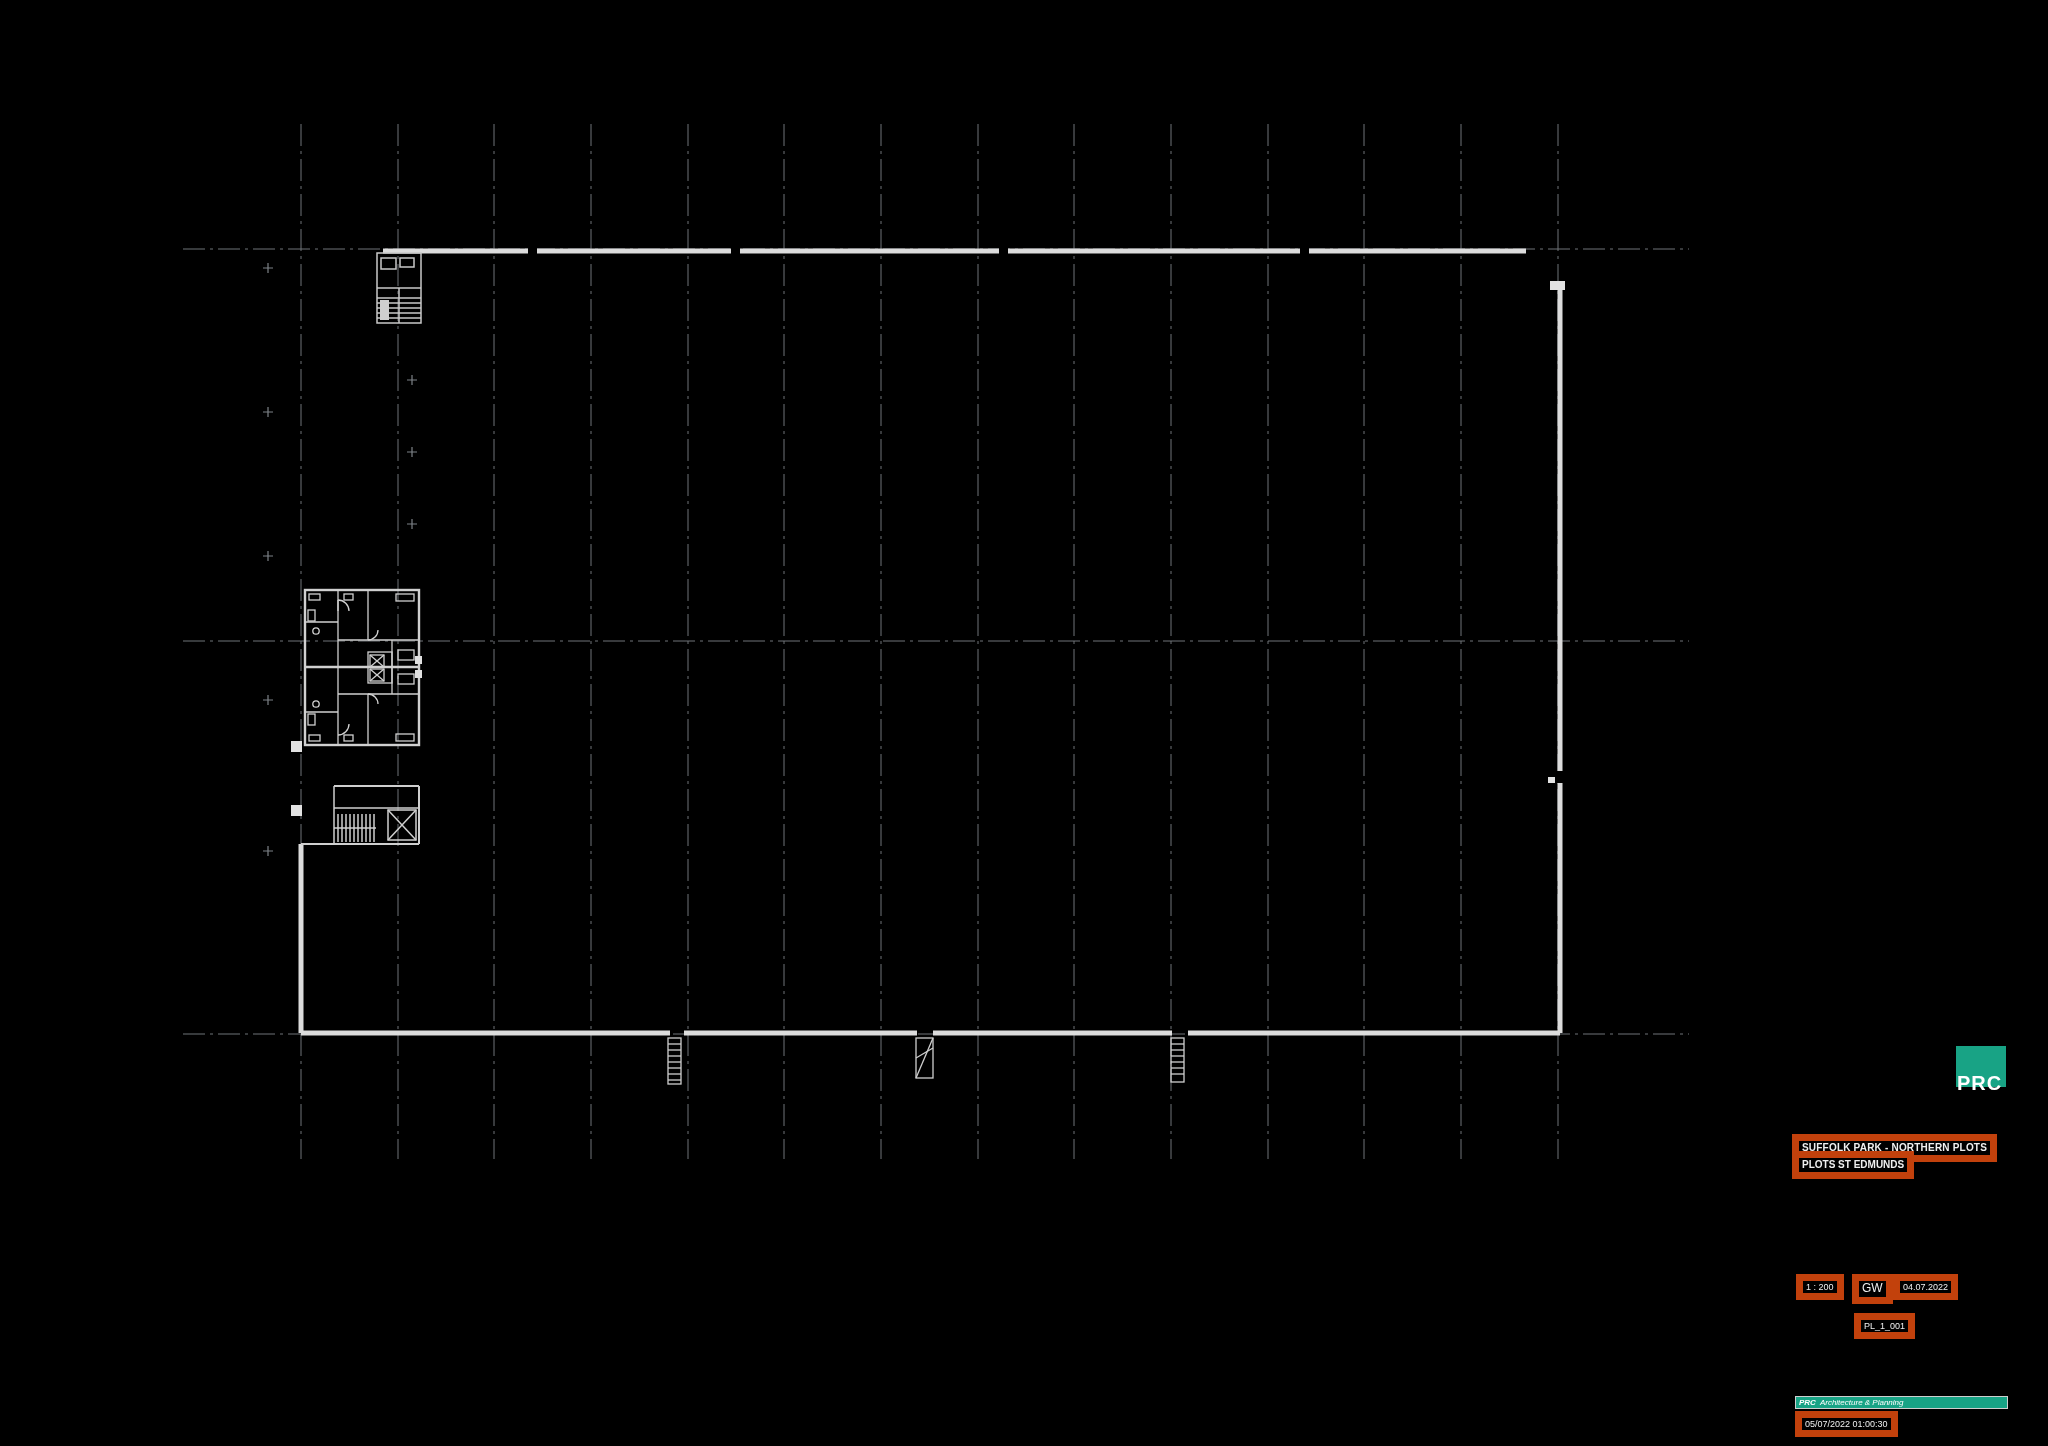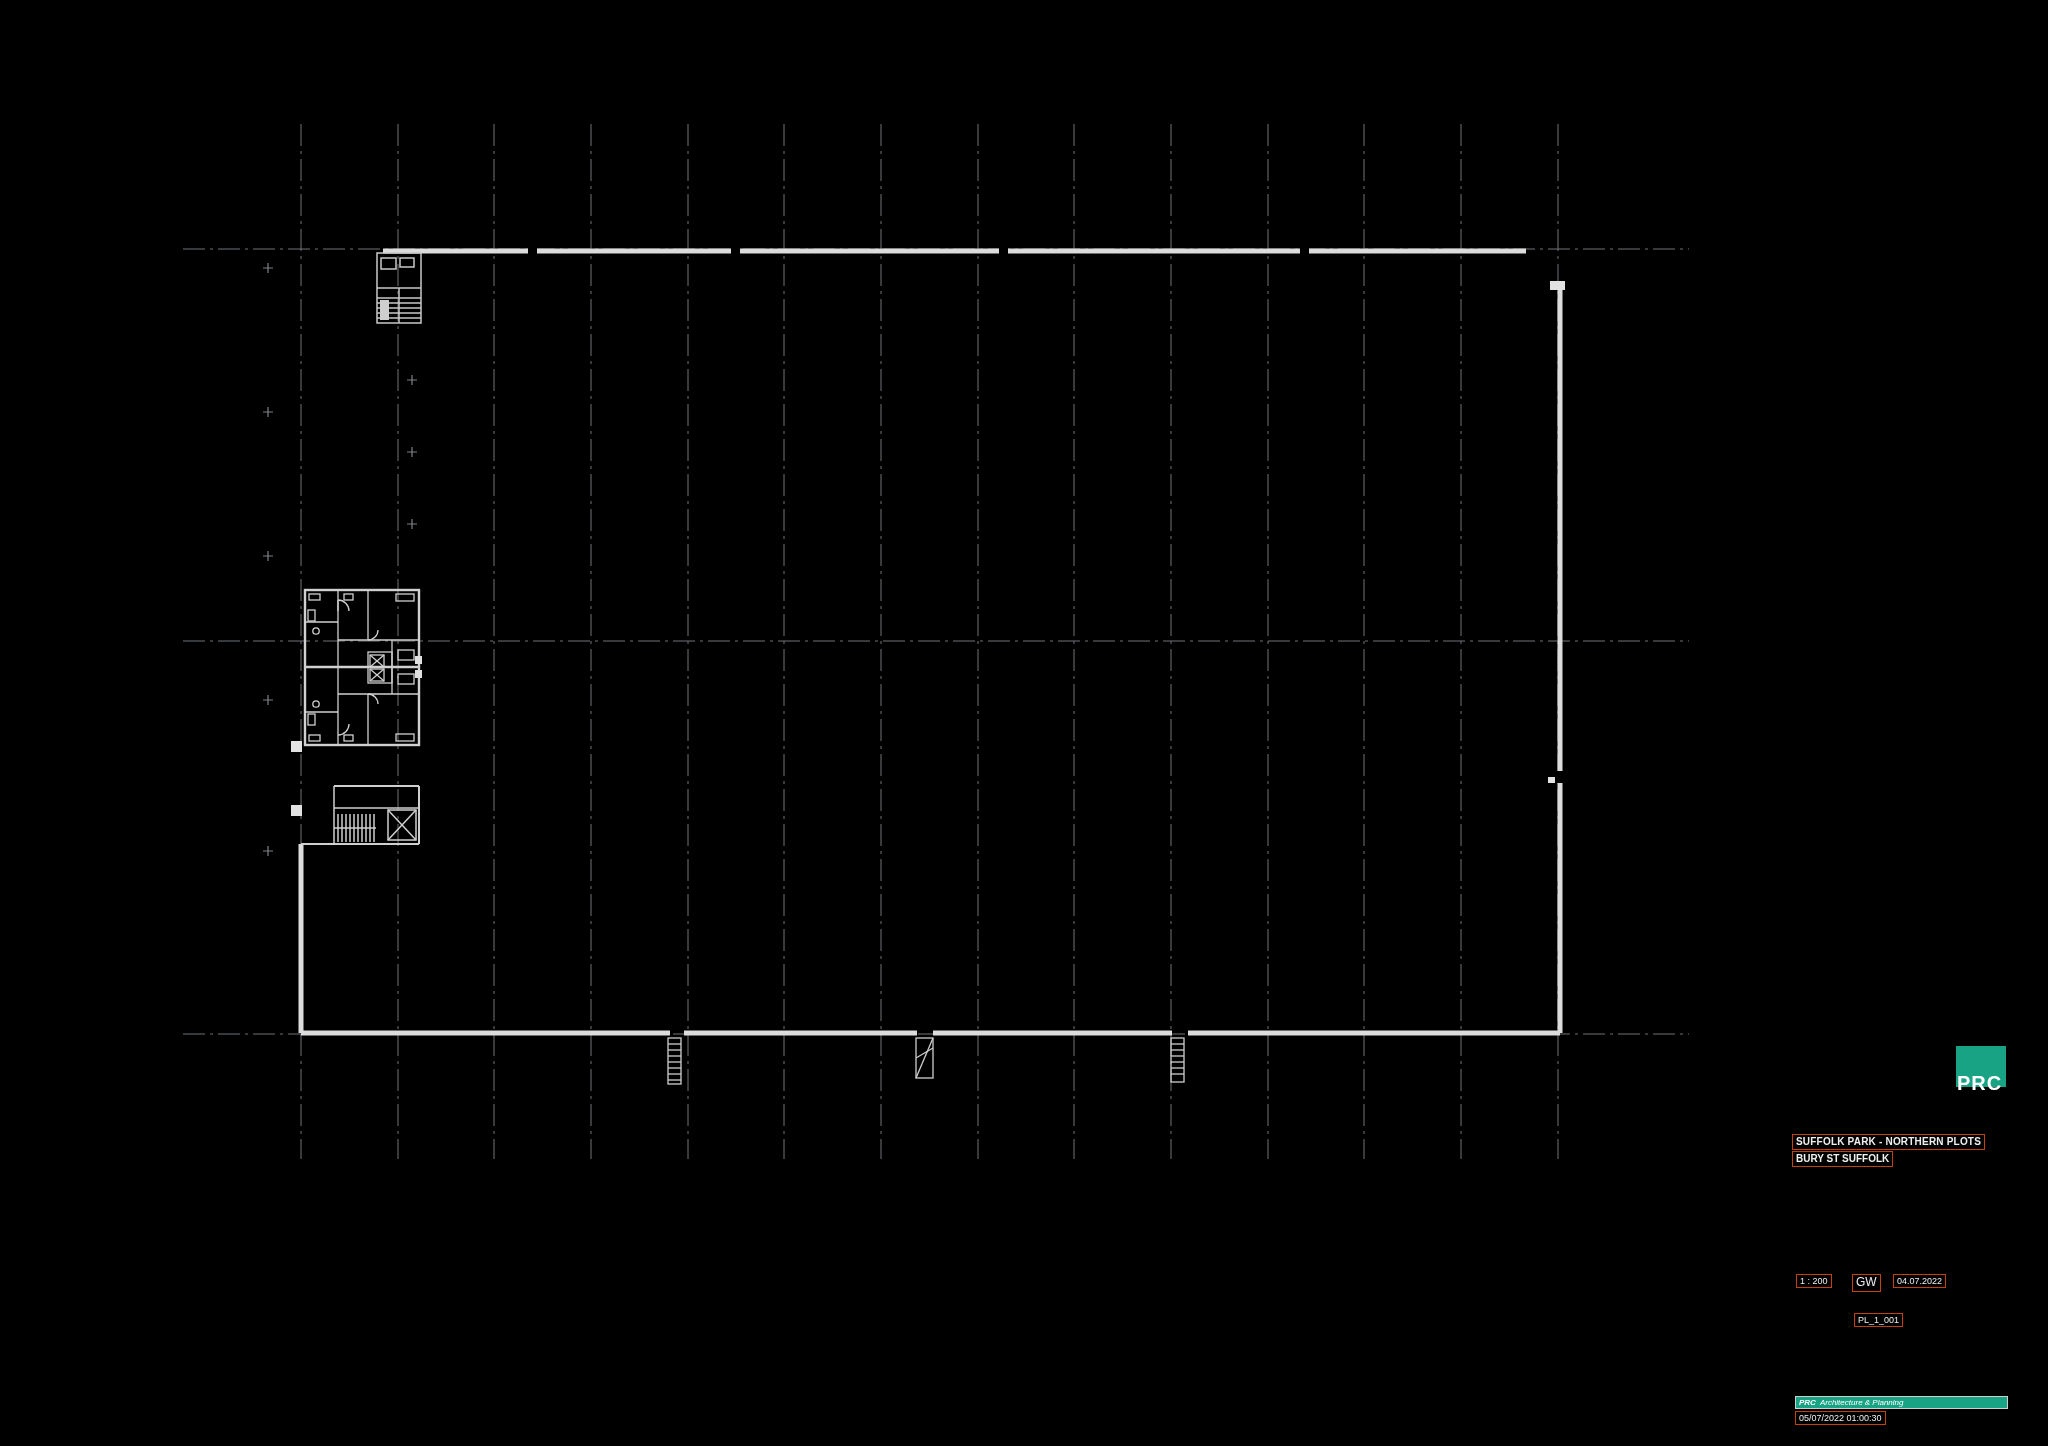--- a/index.html
+++ b/index.html
@@ -27,7 +27,7 @@
     position: absolute;
     color: #efefef;
     background: #000000;
-    border: 1px solid #c2410c;
+    border: 7px solid #c2410c;
     line-height: 1.15;
     padding: 1px 3px;
     white-space: nowrap;

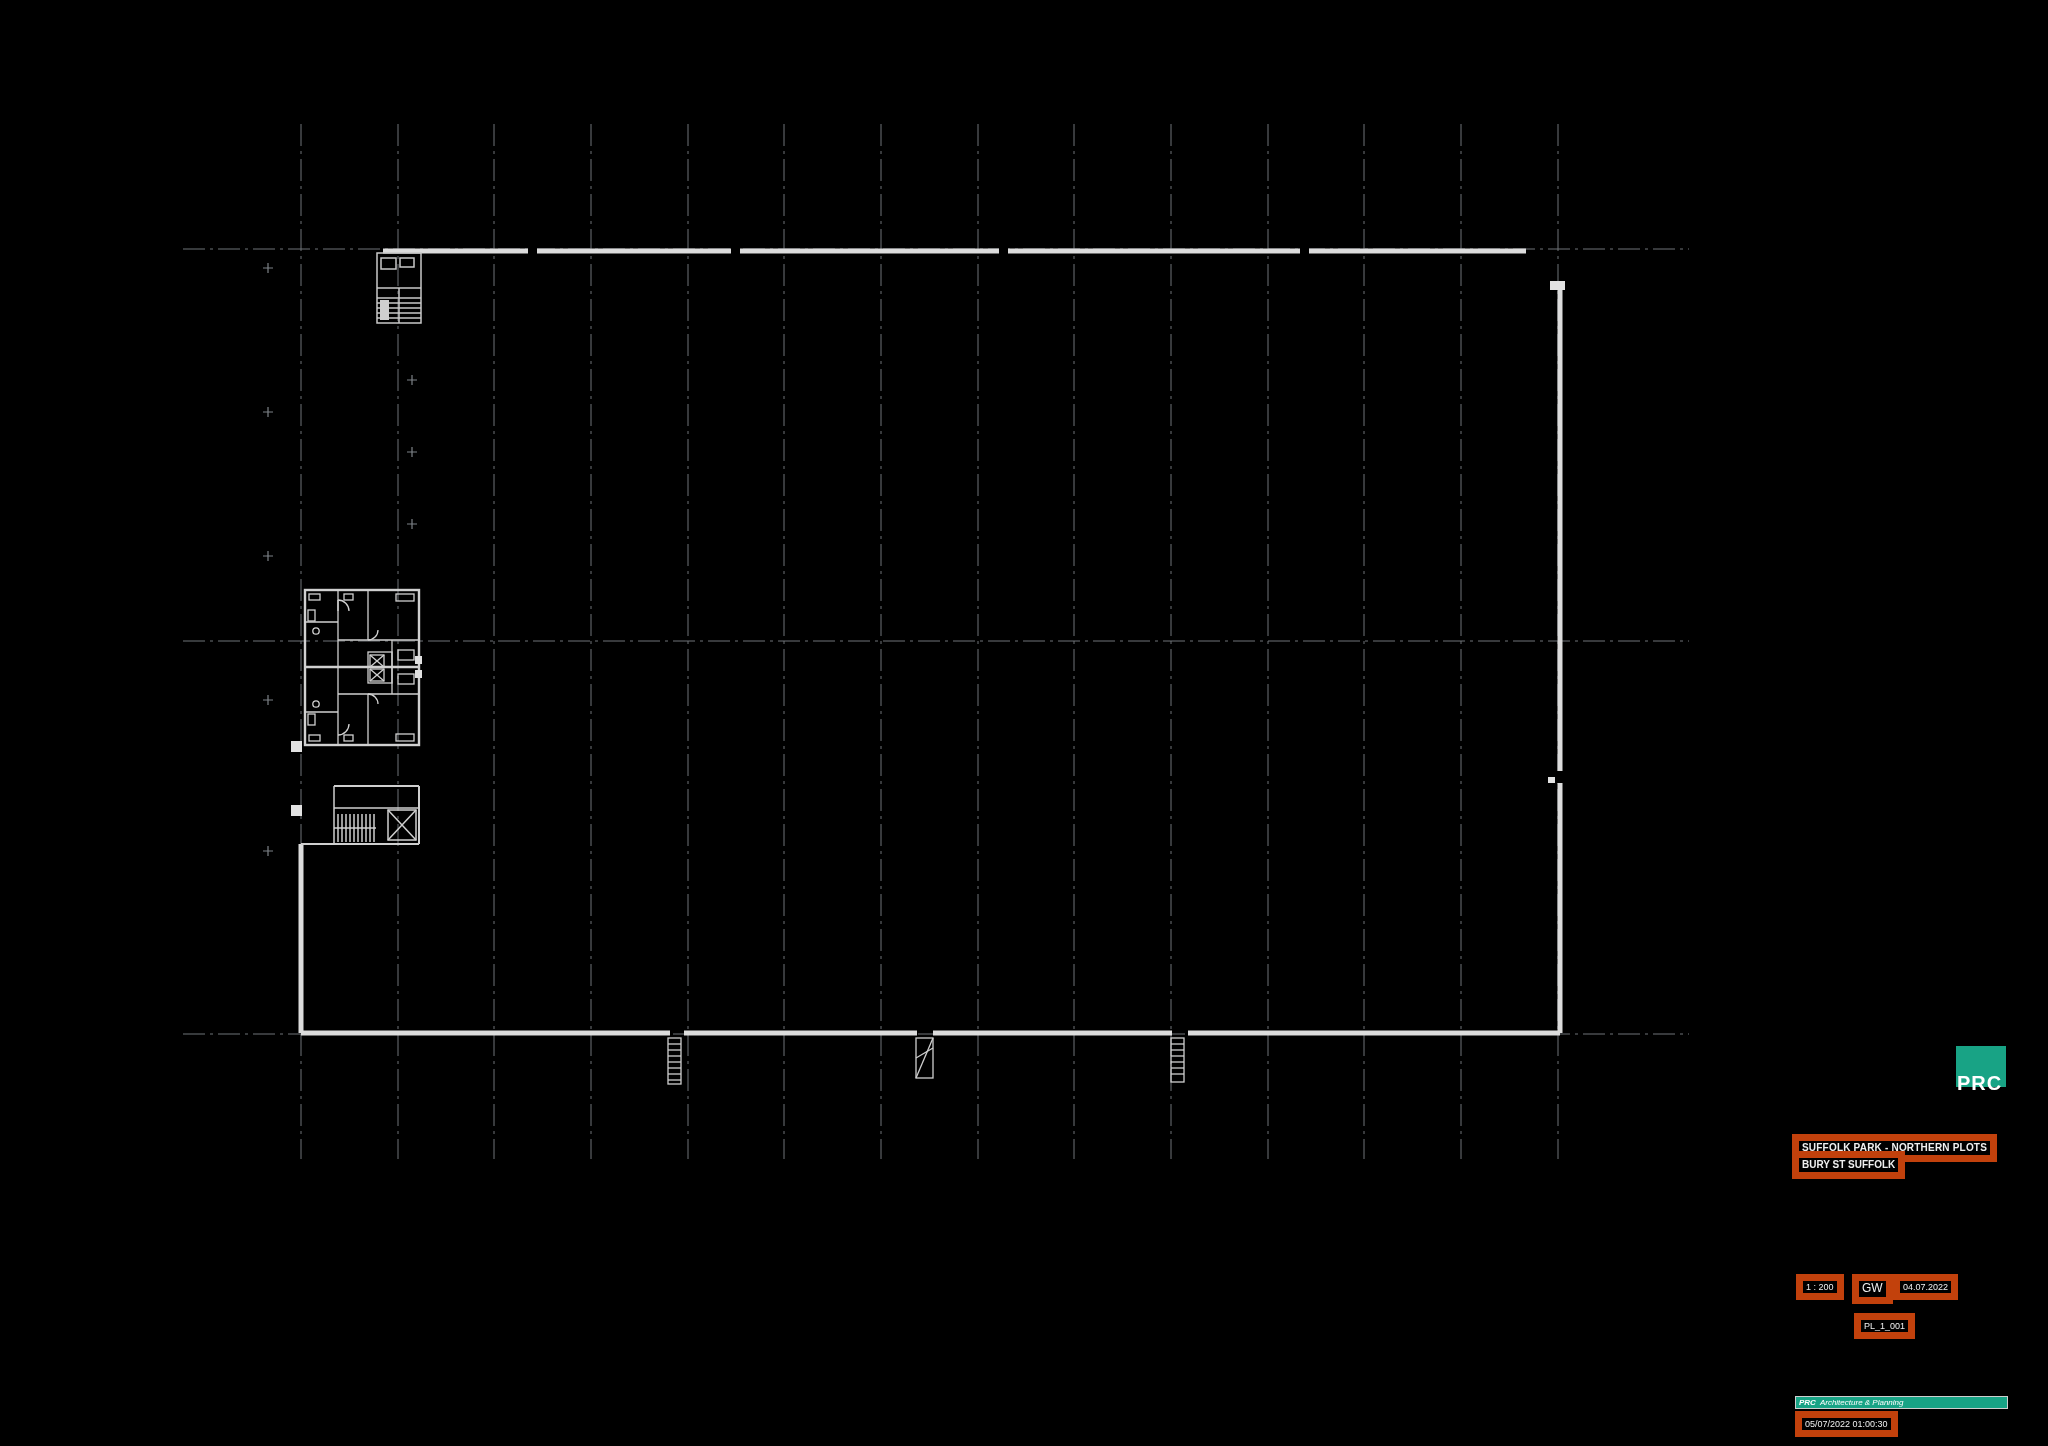--- a/index.html
+++ b/index.html
@@ -236,7 +236,7 @@
     <div class="logo-text">PRC</div>
 
     <div class="cell proj1">SUFFOLK PARK - NORTHERN PLOTS</div>
-    <div class="cell proj2">BURY ST SUFFOLK</div>
+    <div class="cell proj2">PLOTS ST EDMUNDS</div>
 
     <div class="cell scale-box">1 : 200</div>
     <div class="cell author-box">GW</div>

